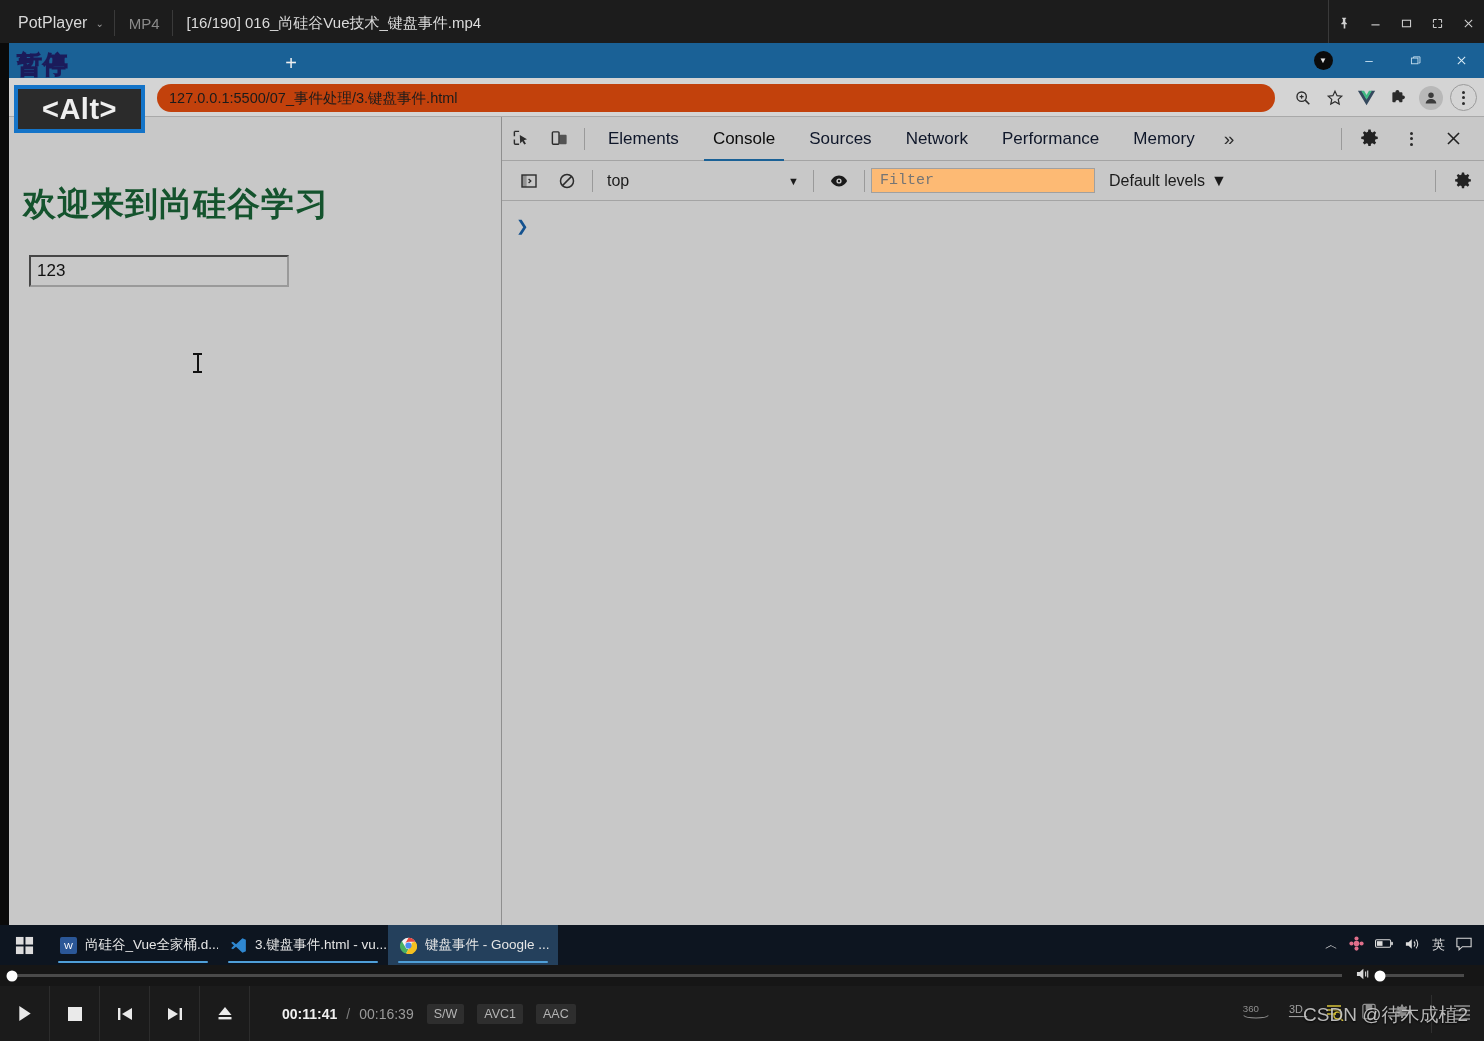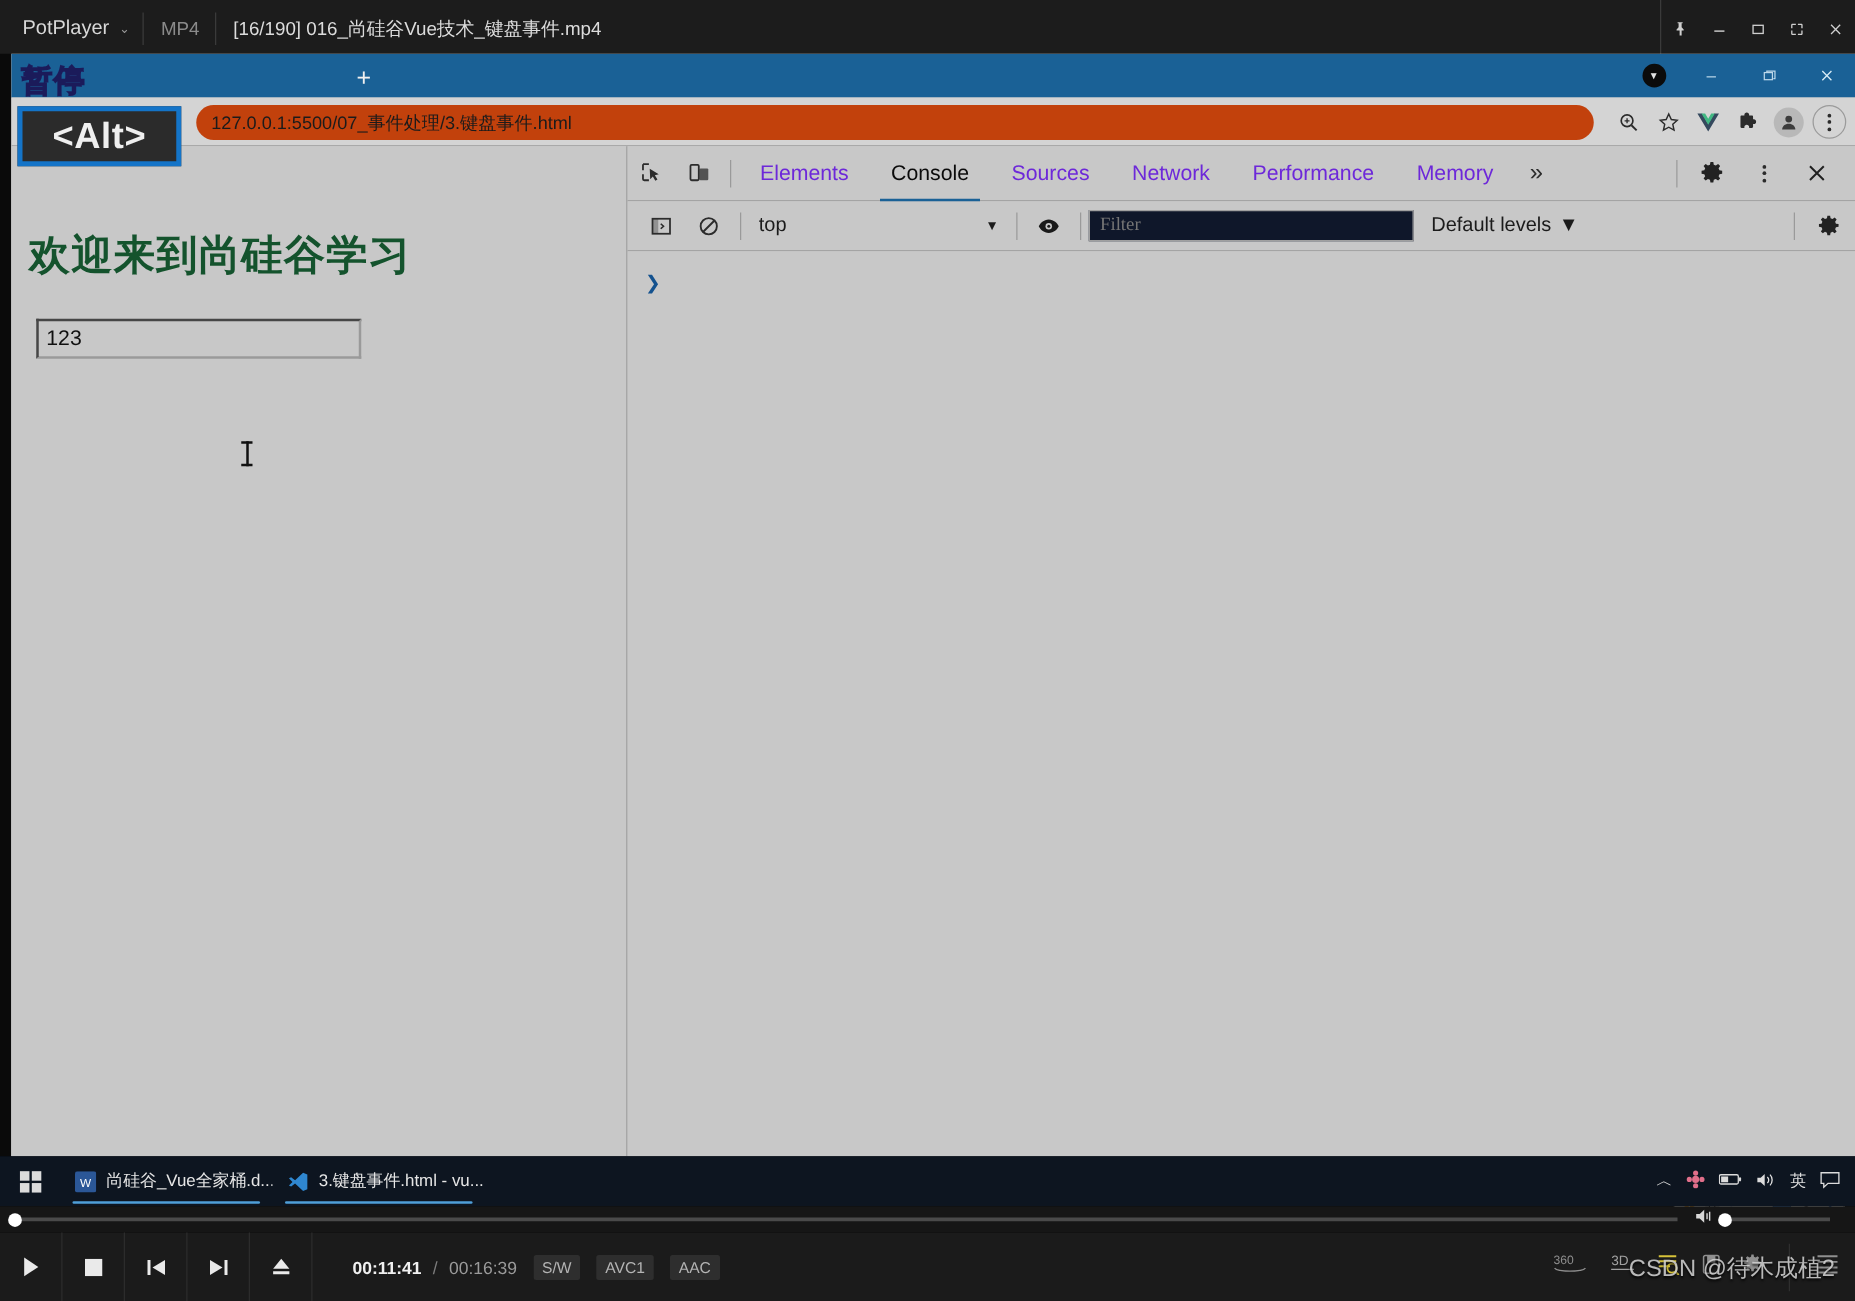--- a/index.html
+++ b/index.html
@@ -155,7 +155,7 @@
   .dt-sep { width: 1px; height: 22px; background: #9a9a9a; margin: 0 6px; }
   .dt-tab {
     padding: 0 17px; height: 44px; display: flex; align-items: center;
-    font-size: 17px; color: #6d28d9; position: relative;
+    font-size: 17px; color: #0f172a; position: relative;
   }
   .dt-tab.active { color: #0b0b0b; }
   .dt-tab.active:after {

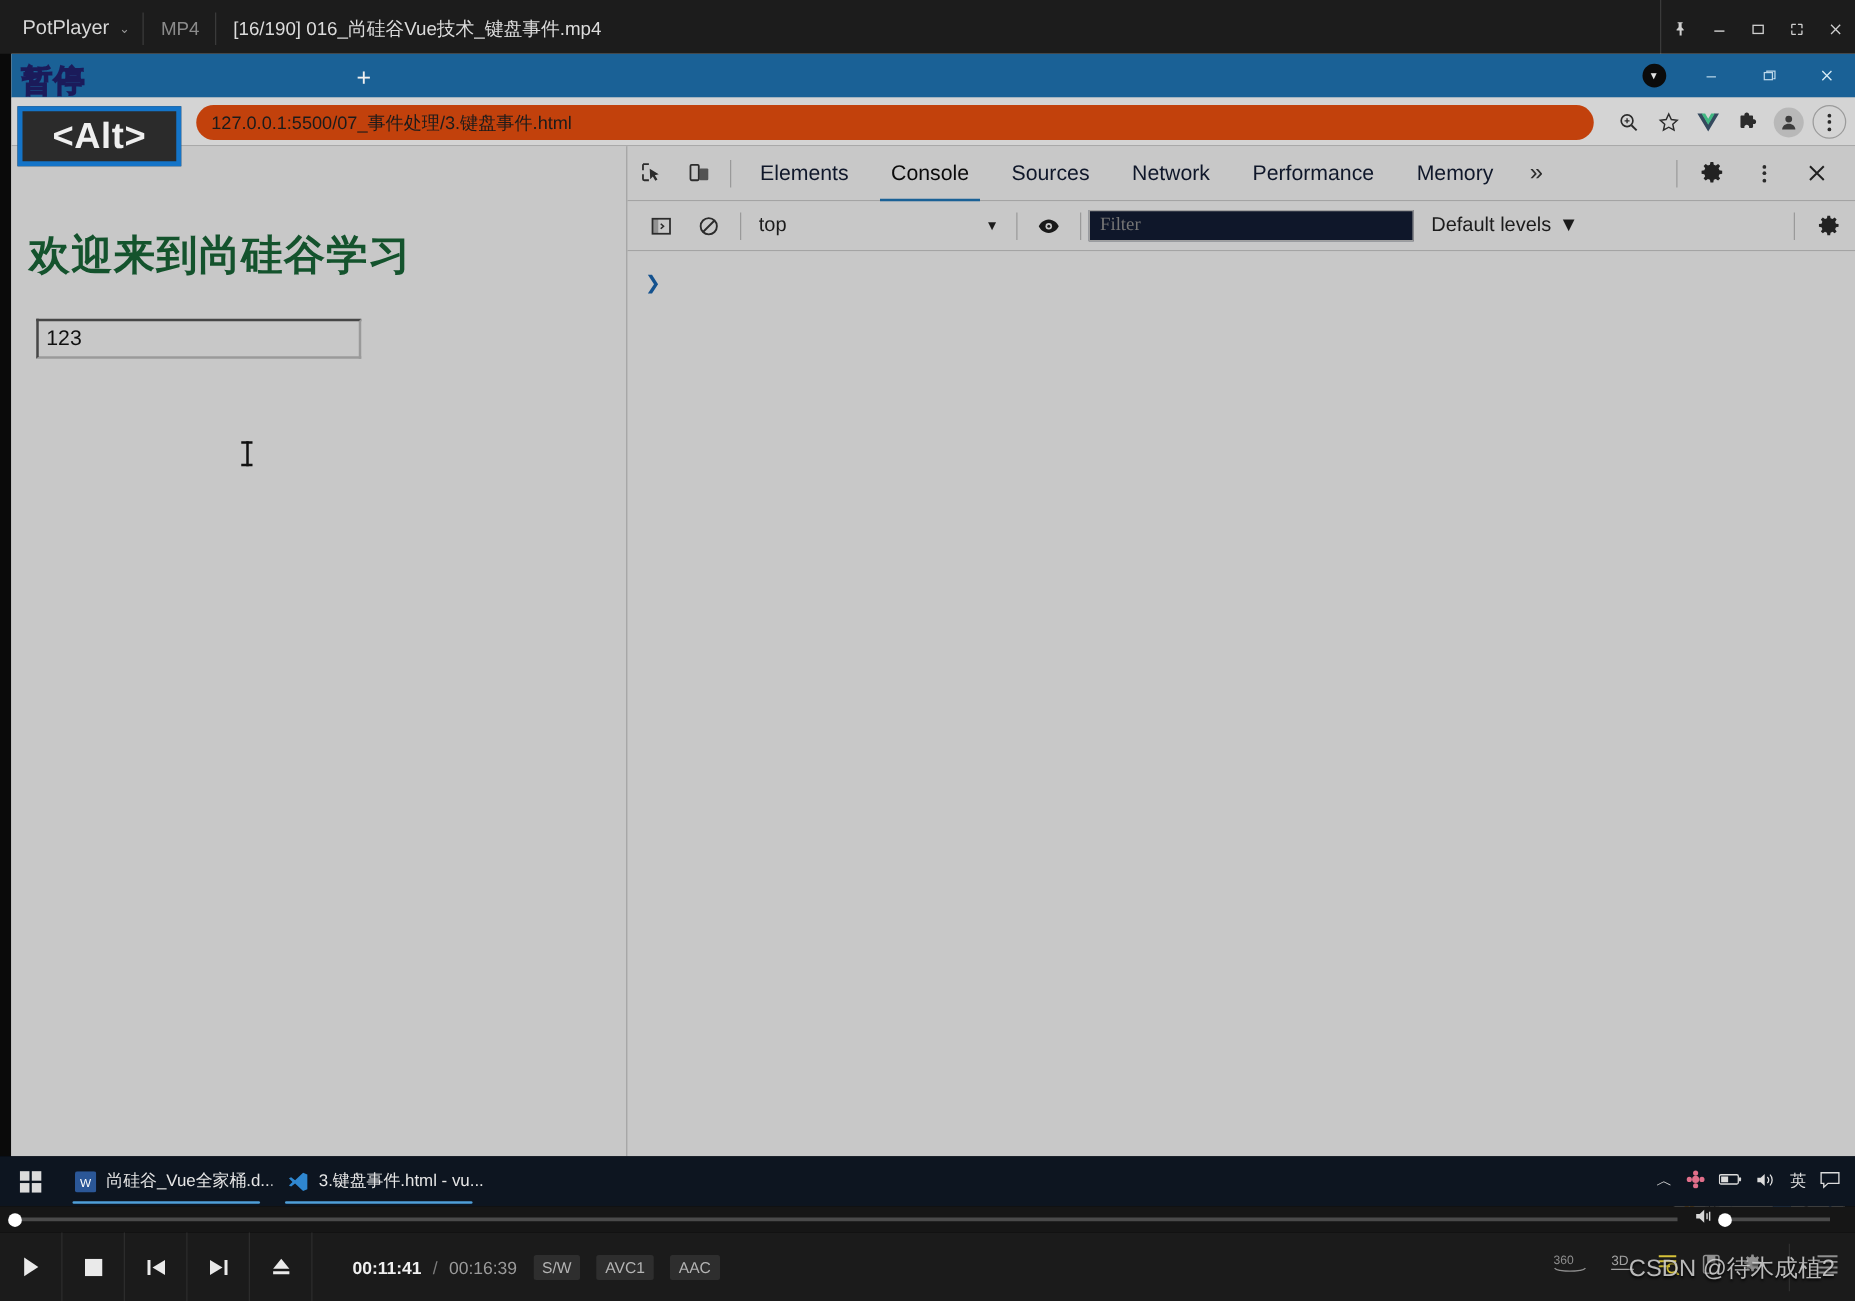--- a/index.html
+++ b/index.html
@@ -176,9 +176,9 @@
   }
   #dt-context .ctx-caret { margin-left: auto; font-size: 11px; padding-right: 8px; }
   #dt-filter {
-    width: 260px; height: 25px; background: #0f172a; border: 1px solid #a0a0a0;
+    width: 224px; height: 25px; background: #fdba74; border: 1px solid #a0a0a0;
     font-size: 15px; color: #6e6e6e; padding: 0 8px;
-    font-family: Liberation Serif, serif;
+    font-family: Liberation Mono, monospace;
   }
   #dt-levels { font-size: 16px; color: #1b1b1b; padding: 0 10px 0 14px; display: flex; align-items: center; gap: 6px; }
   #dt-consolebar-right { margin-left: auto; display: flex; align-items: center; }

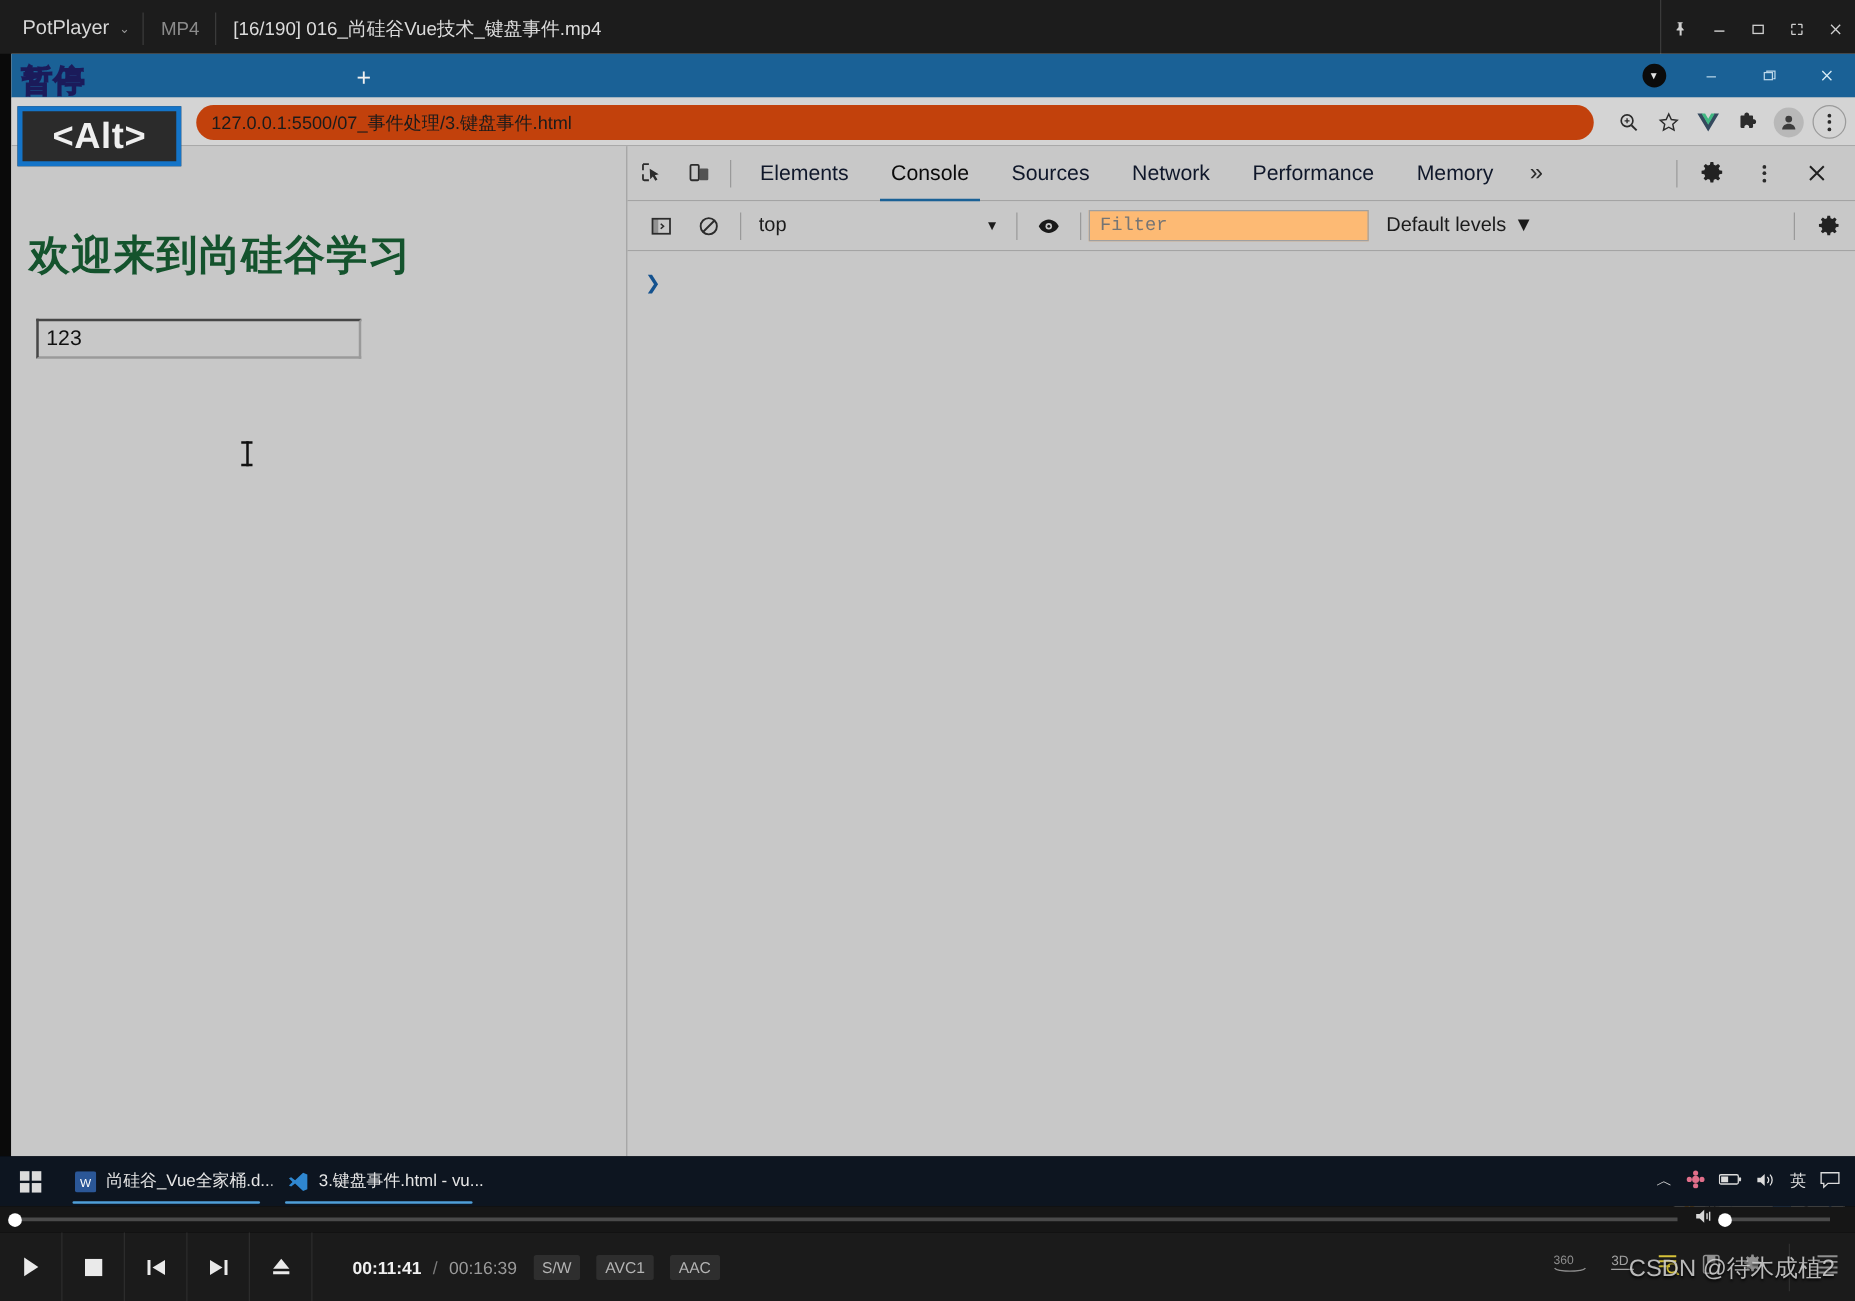--- a/index.html
+++ b/index.html
@@ -606,6 +606,18 @@
       <span>3.键盘事件.html - vu...</span>
     </div>
 
+    <div class="tb-task active">
+      <span class="tb-appicon">
+        <svg width="17" height="17" viewBox="0 0 18 18">
+          <circle cx="9" cy="9" r="8.2" fill="#f4f4f4"></circle>
+          <path d="M9 .8A8.2 8.2 0 0116.2 5H9a4 4 0 00-3.5 2z" fill="#e8453c"></path>
+          <path d="M1.9 4.3L5.5 10.5A4 4 0 009 13l-2.6 4.6A8.2 8.2 0 011.9 4.3z" fill="#4ab161"></path>
+          <path d="M16.2 5a8.2 8.2 0 01-9.8 12.6L10 11a4 4 0 002-5z" fill="#f5c020"></path>
+          <circle cx="9" cy="9" r="3.3" fill="#4a8cf0"></circle>
+        </svg>
+      </span>
+      <span>键盘事件 - Google ...</span>
+    </div>
 
     <div id="tray">
       <span>︿</span>

